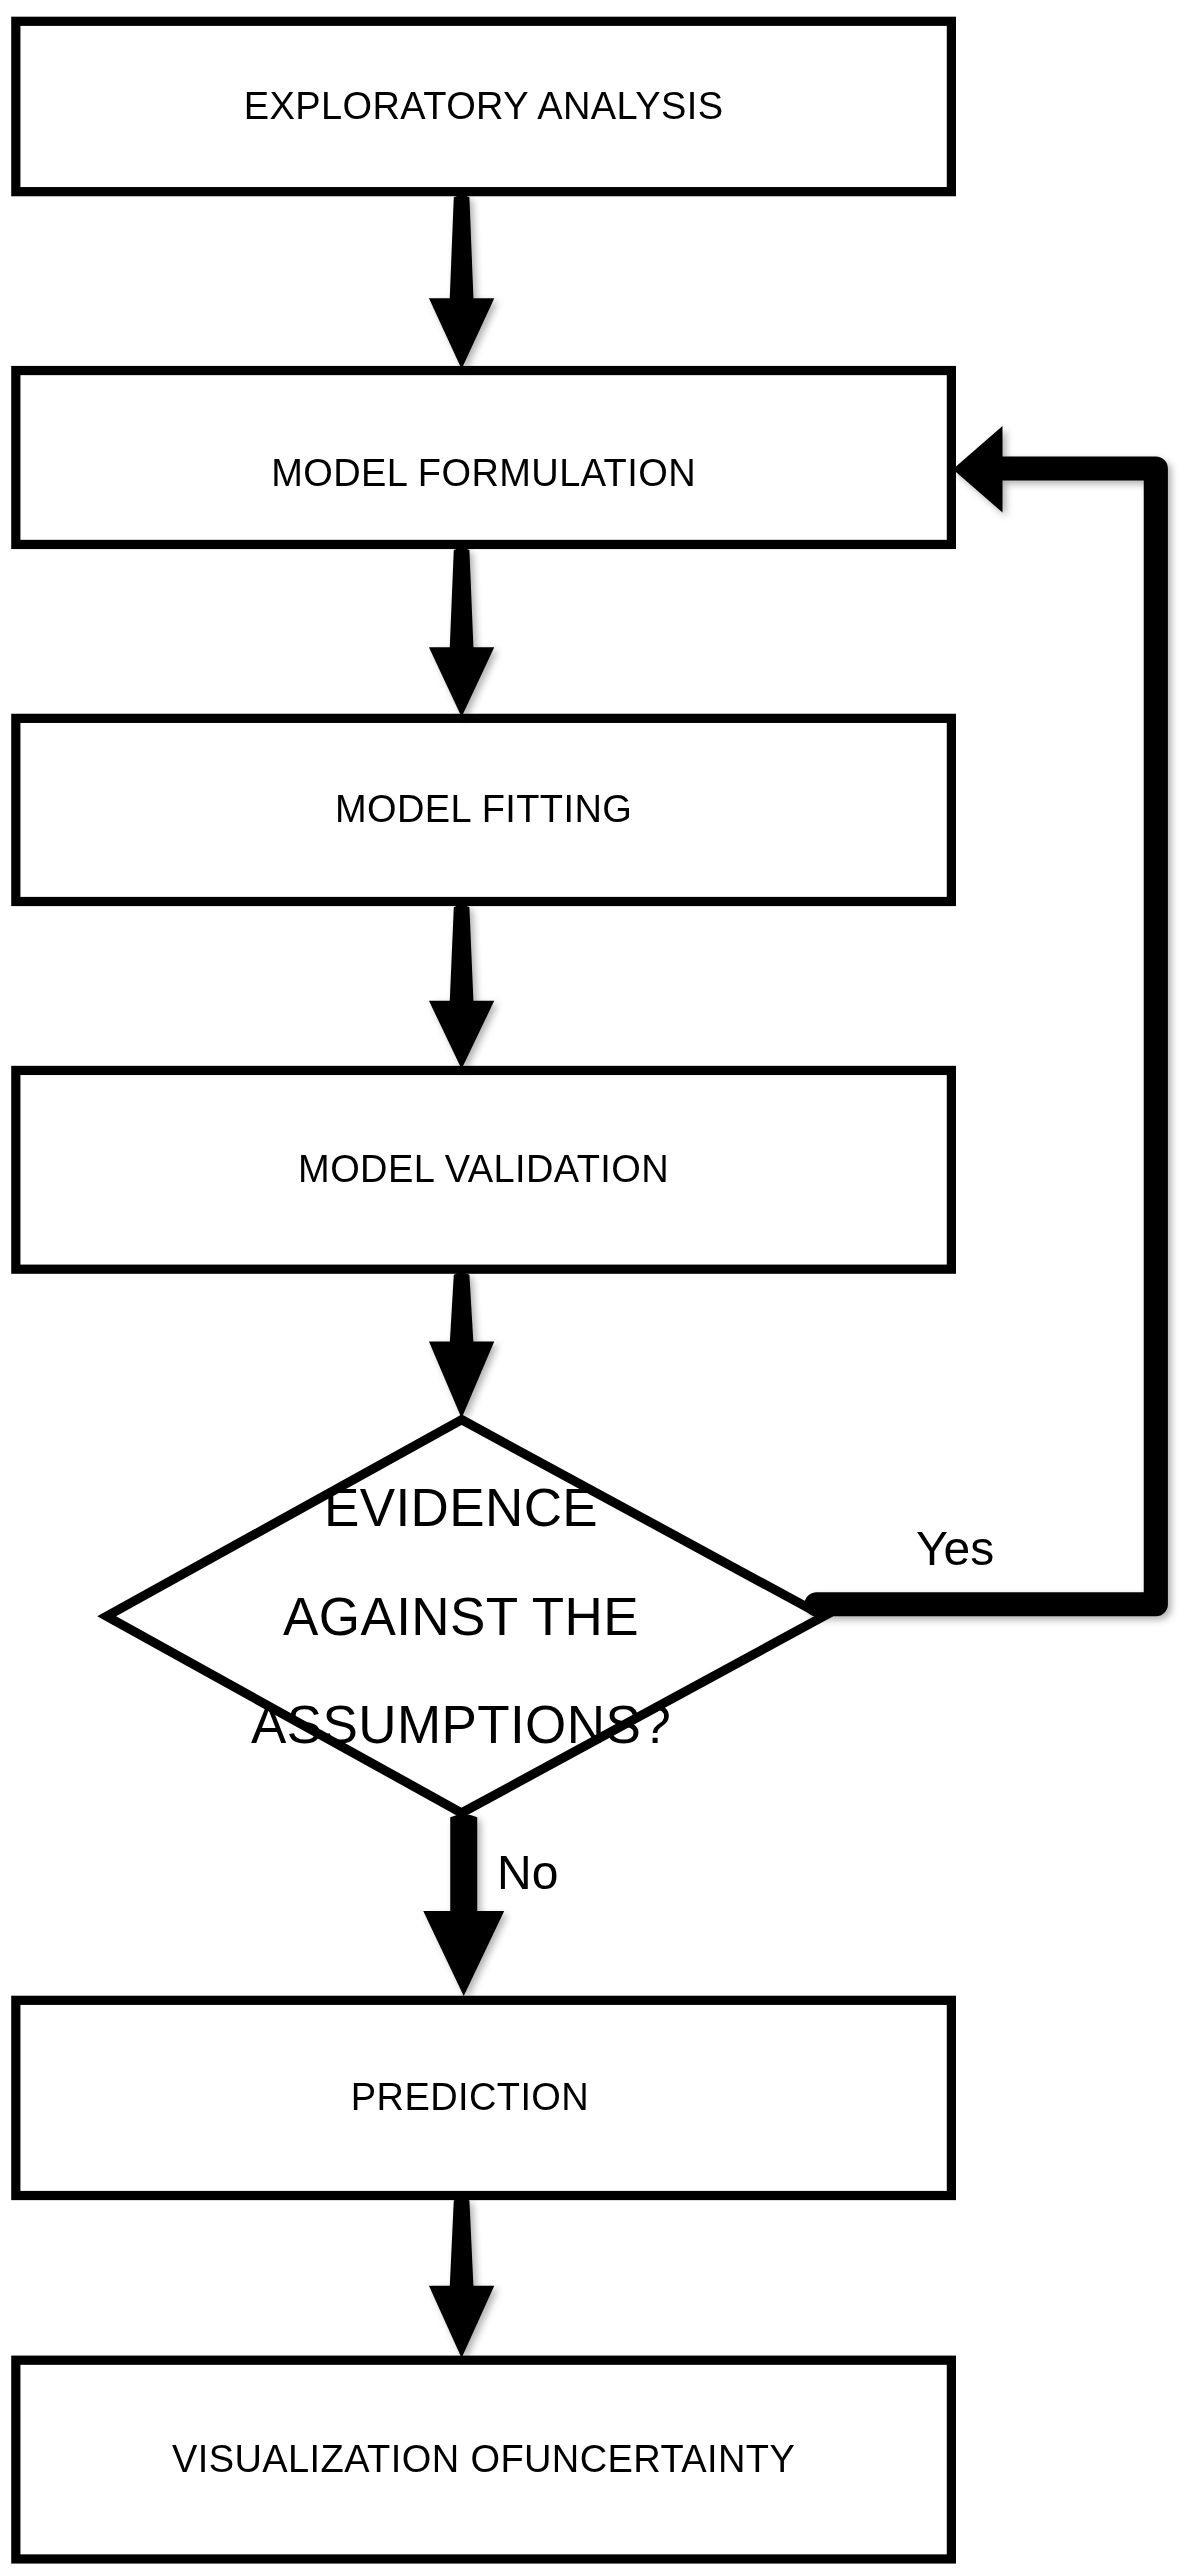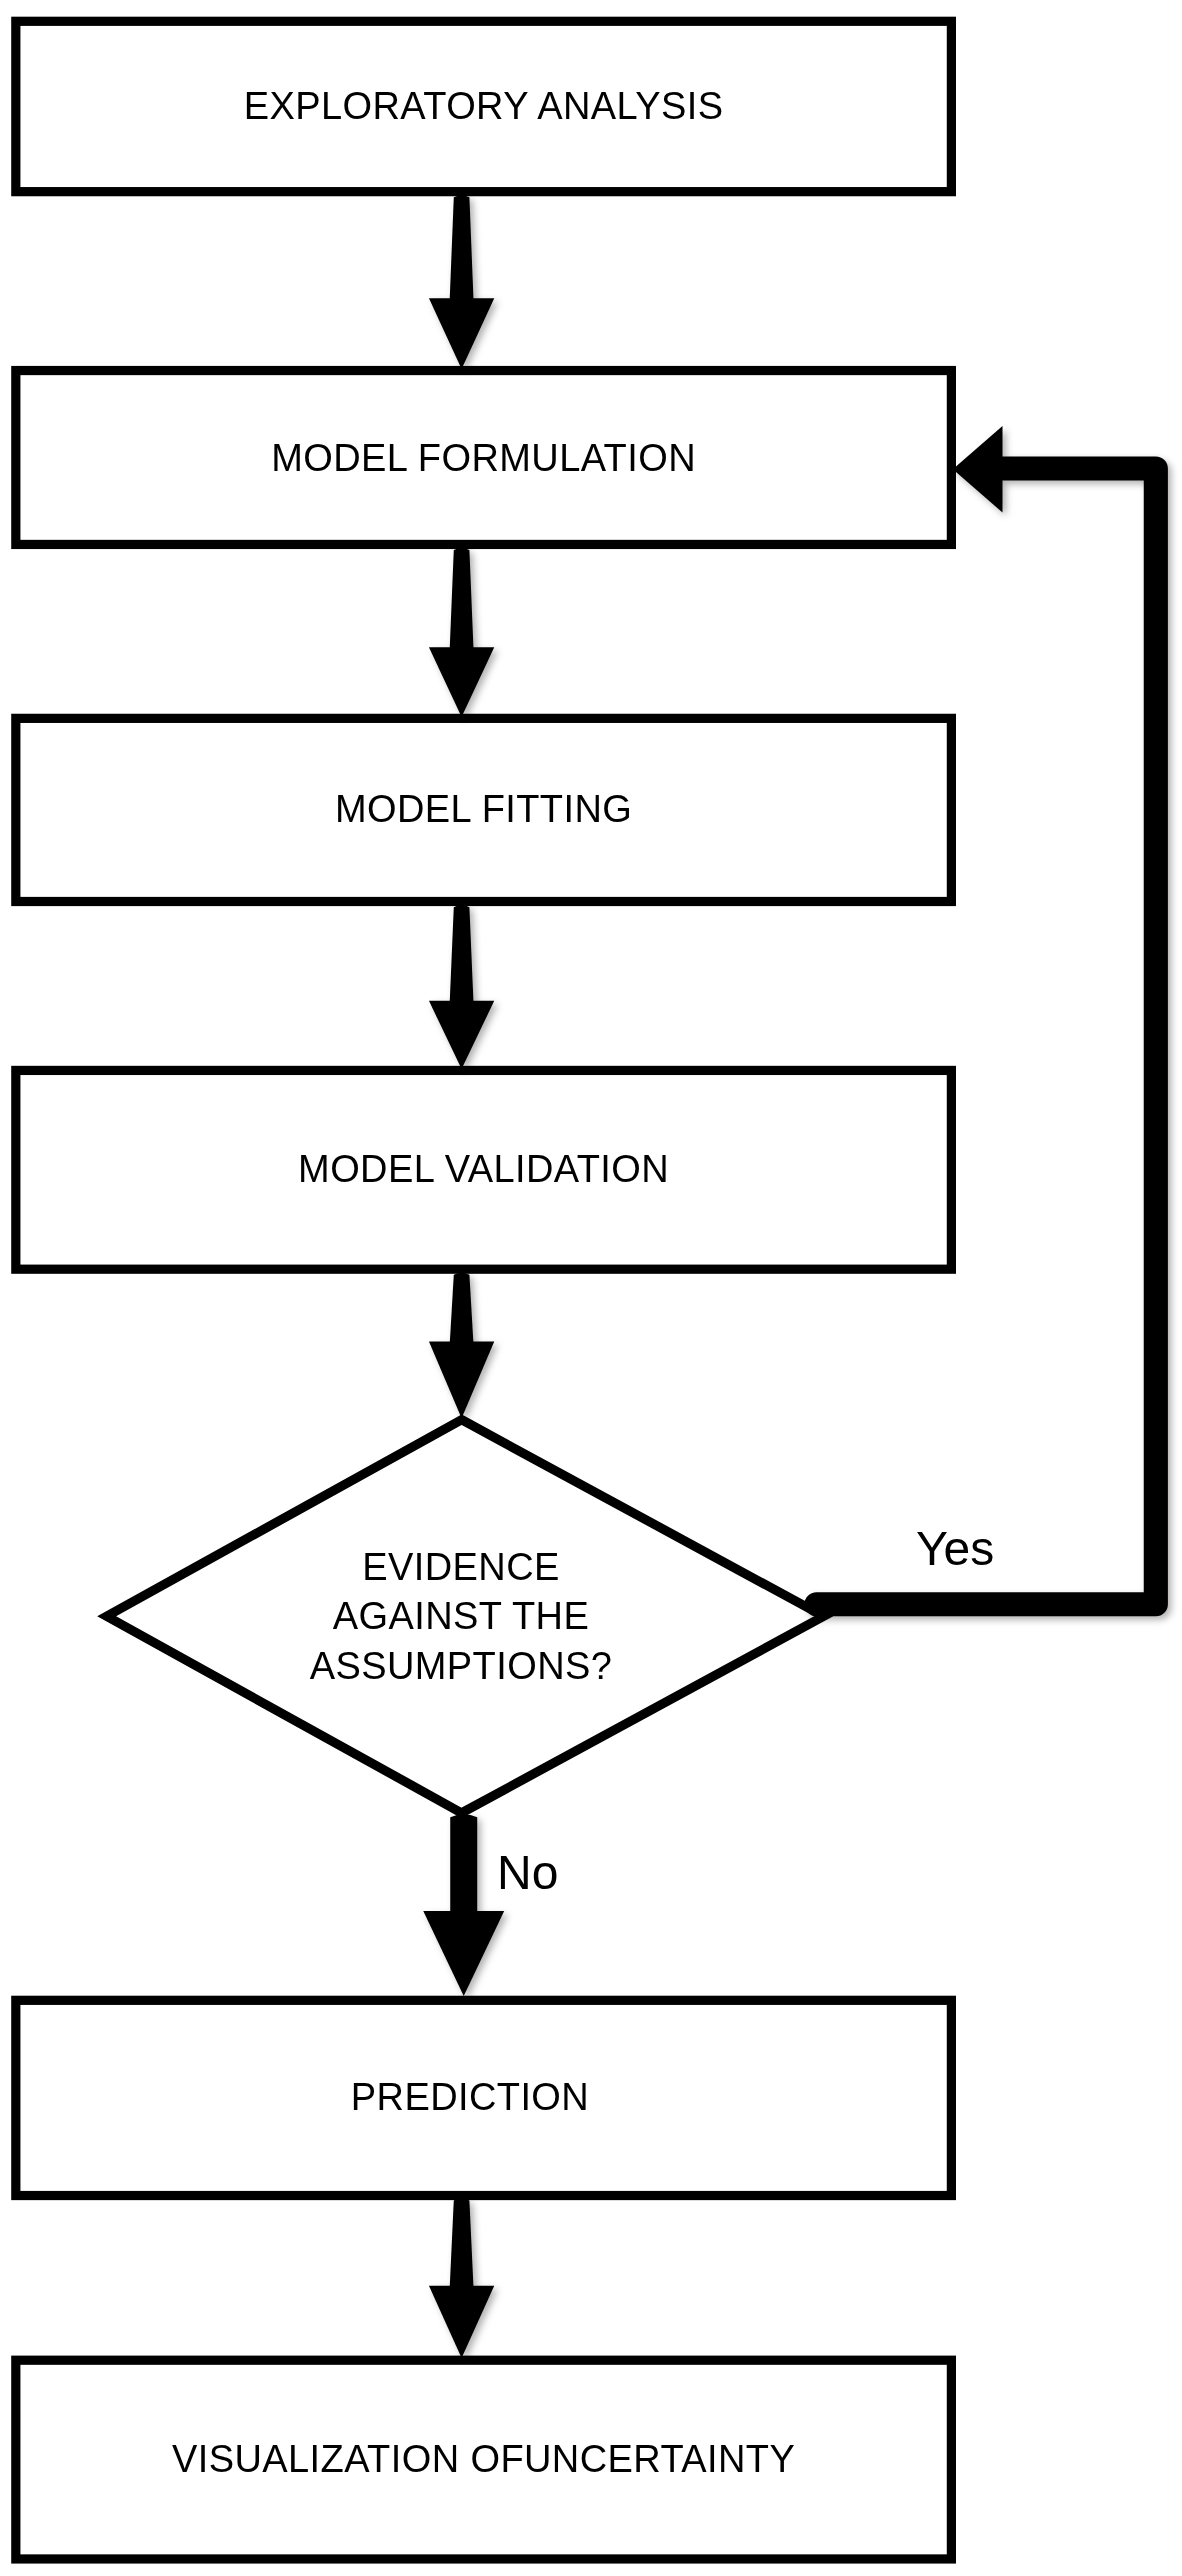--- a/index.html
+++ b/index.html
@@ -120,7 +120,7 @@
     <span>EXPLORATORY ANALYSIS</span>
   </div>
 
-  <div class="node-label box-label" style="left:15.6px; top:371px; width:936px; height:174px;">
+  <div class="node-label box-label" style="left:15.6px; top:386px; width:936px; height:174px;">
     <span>MODEL FORMULATION</span>
   </div>
 

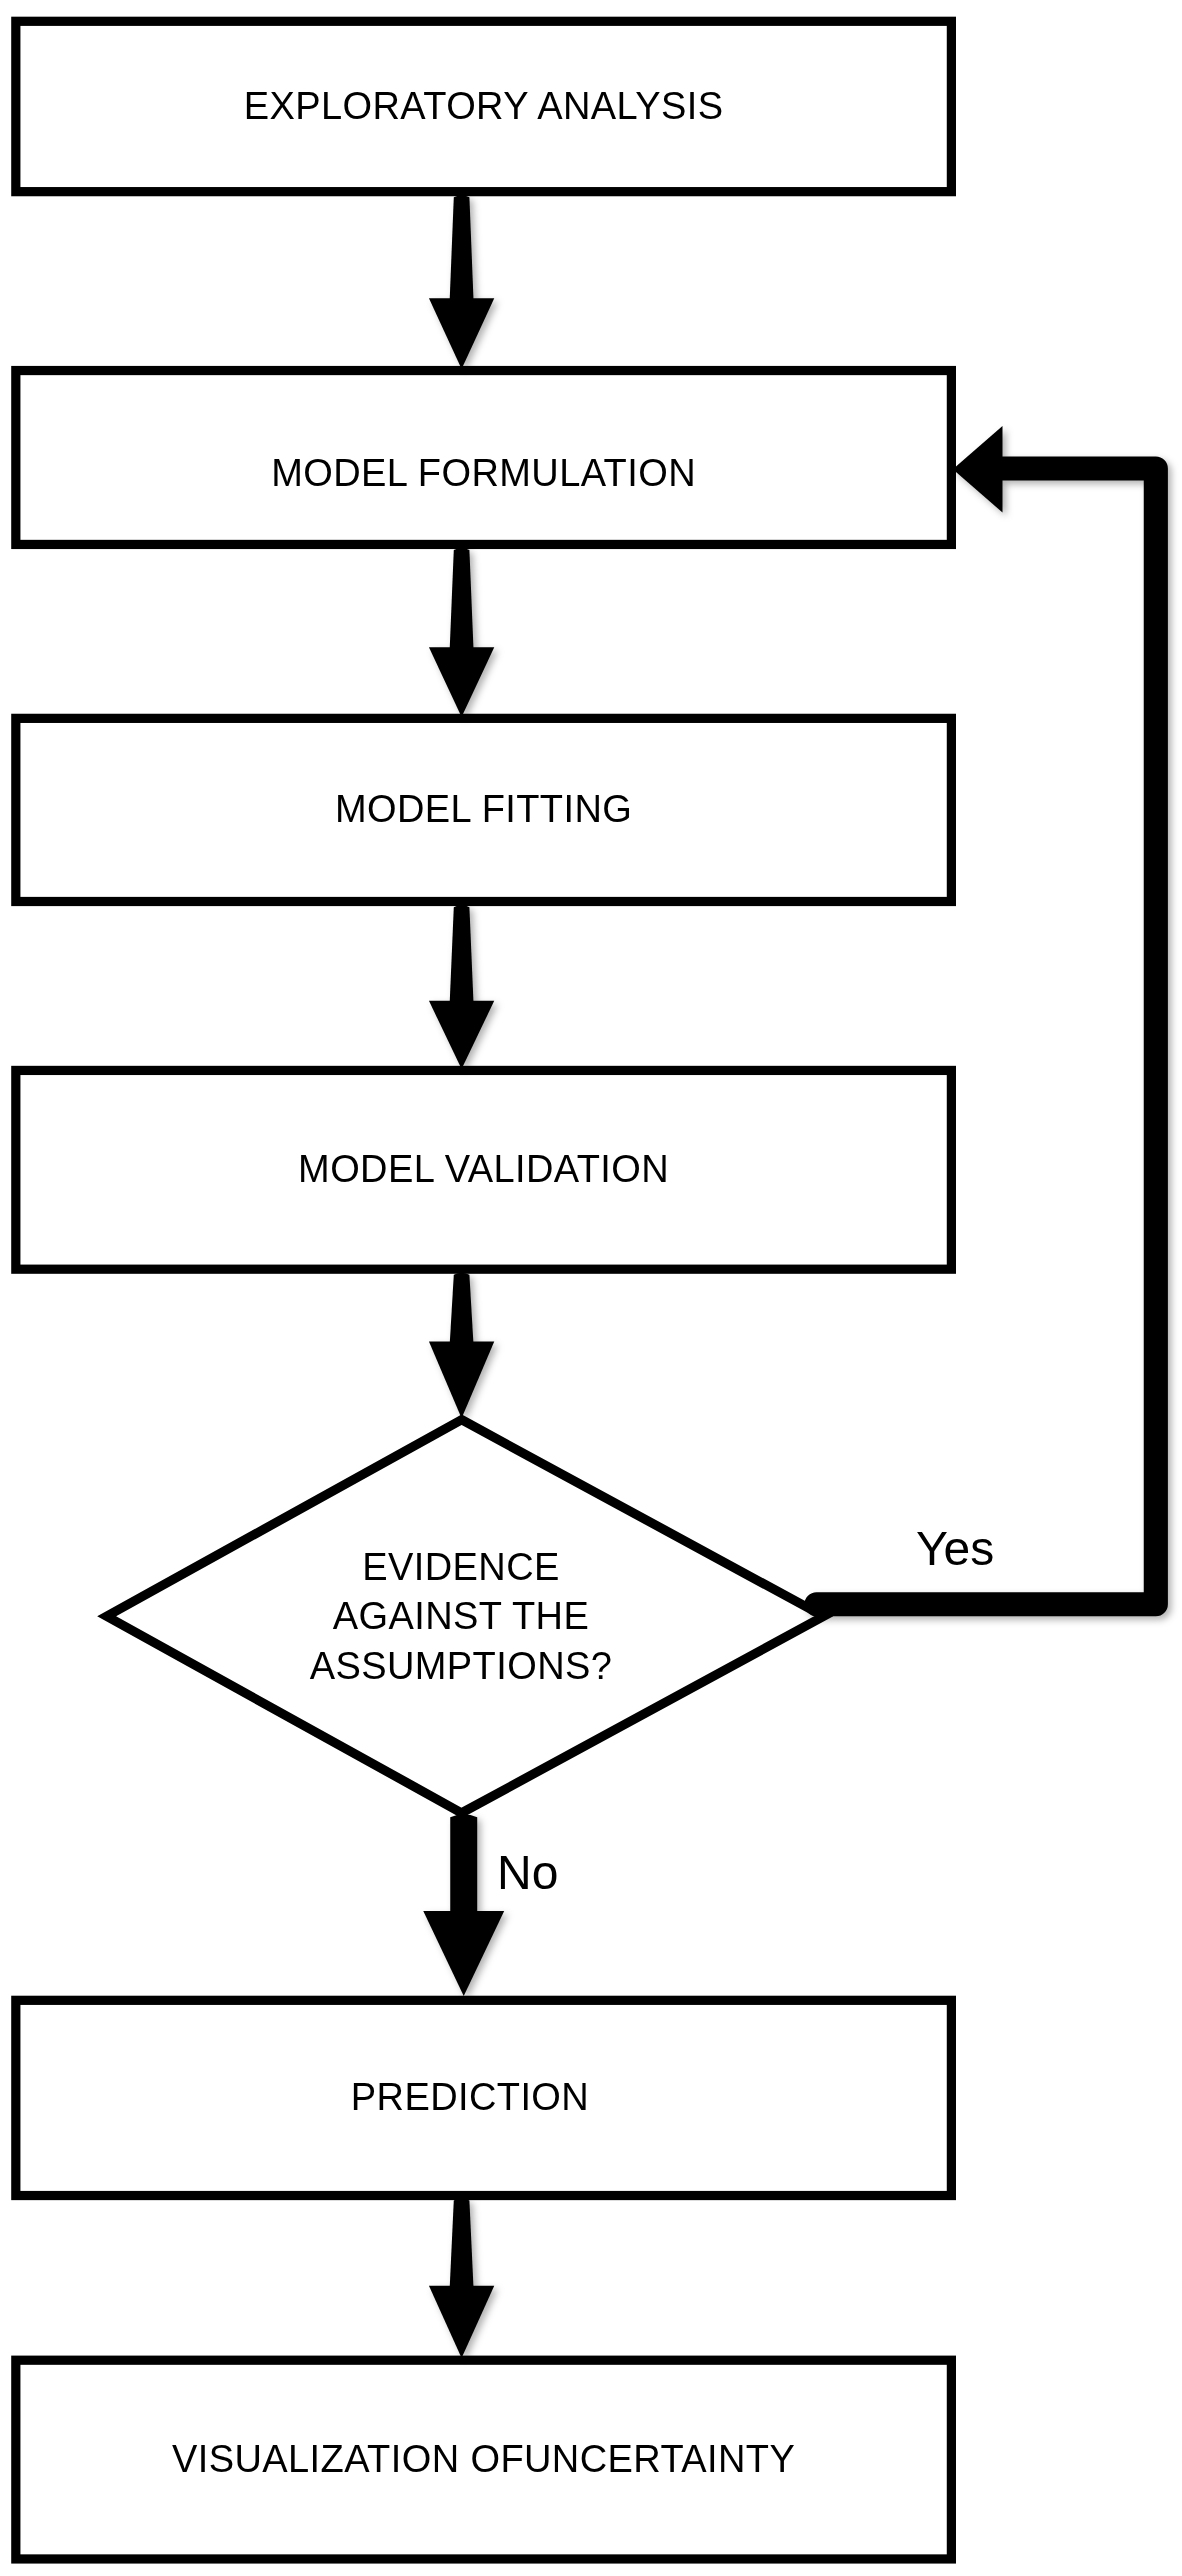--- a/index.html
+++ b/index.html
@@ -41,8 +41,9 @@
     line-height: 1.18;
   }
   .diamond-label {
-    font-size: 38px;
+    font-size: 53px;
     line-height: 1.30;
+    gap: 40px;
   }
   .edge-label {
     position: absolute;

